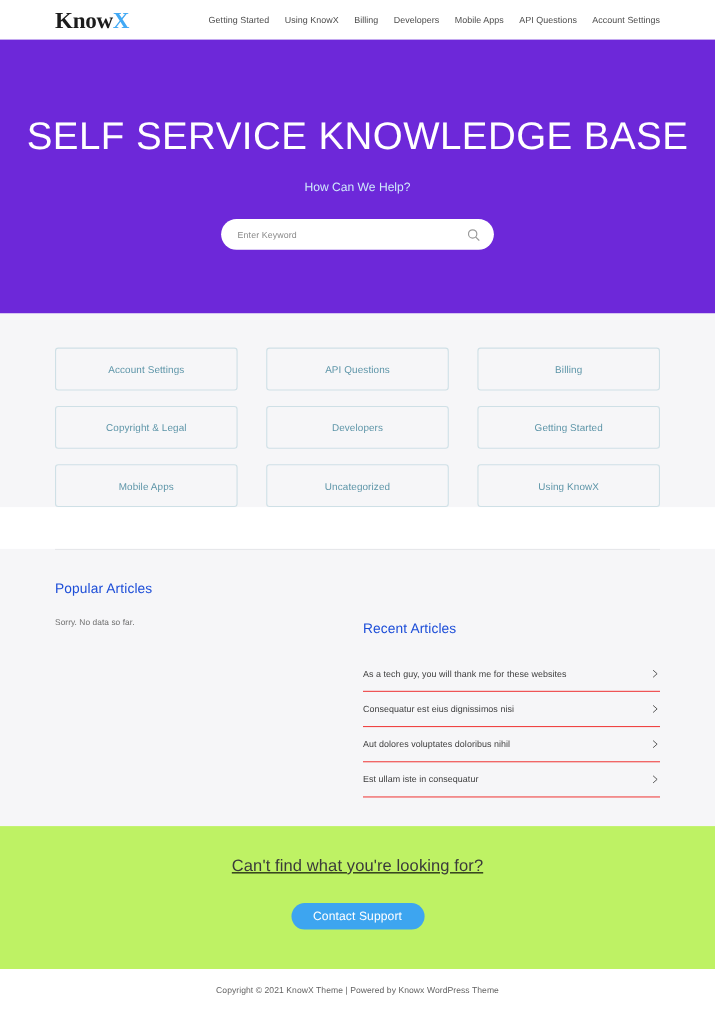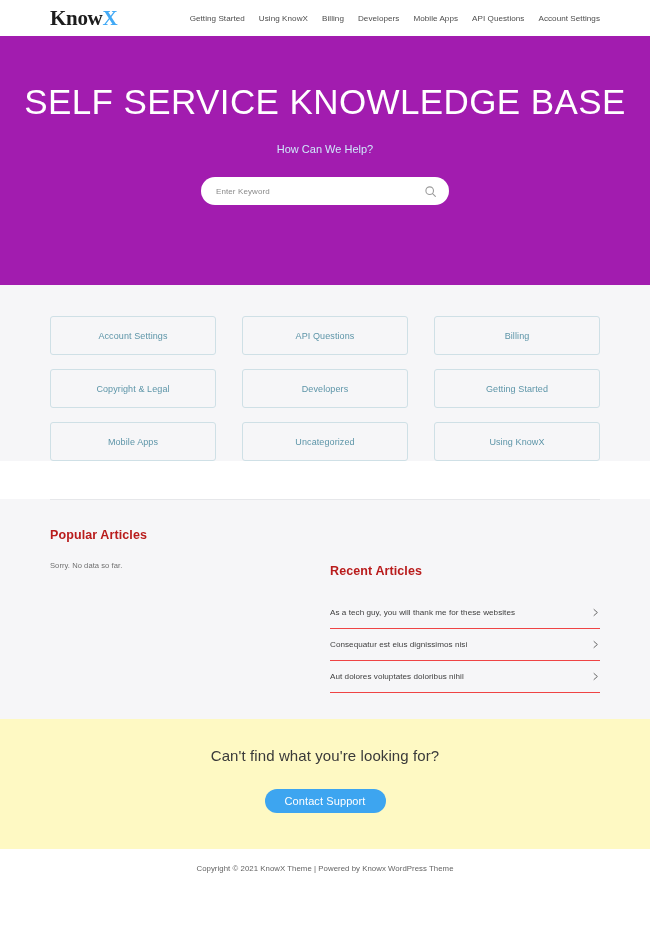--- a/index.html
+++ b/index.html
@@ -58,11 +58,11 @@
   
   .hero {
     height: 249px;
-    background: #a21caf;
+    background: #6d28d9;
     display: flex;
     flex-direction: column;
     align-items: center;
-    padding-top: 48px;
+    padding-top: 70px;
   }
   .hero-title {
     font-size: 35px;

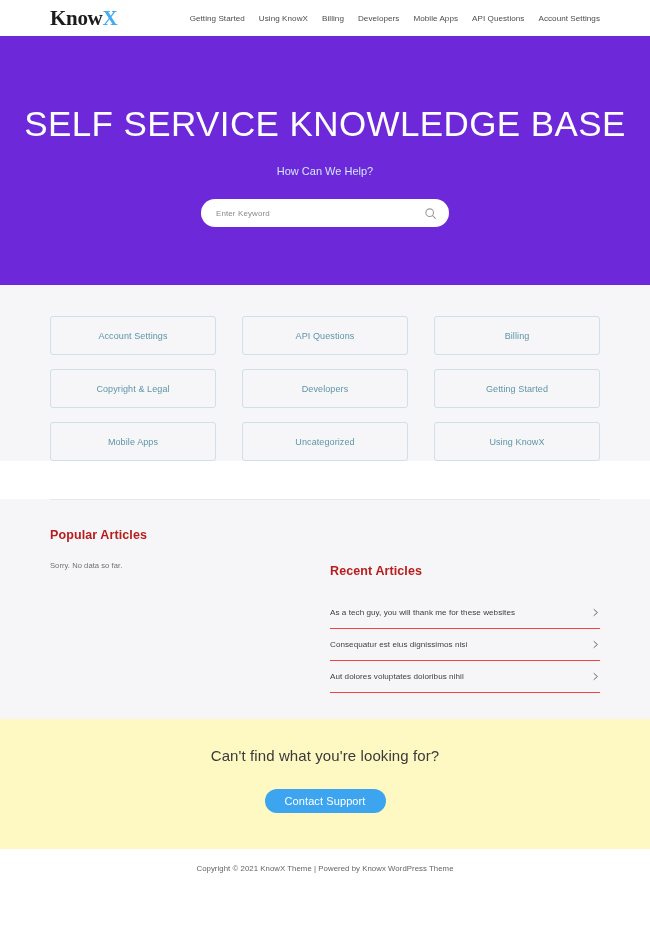--- a/index.html
+++ b/index.html
@@ -148,8 +148,8 @@
 
   .col-head {
     font-size: 12.5px;
-    color: #b91c1c;
-    font-weight: 700;
+    color: #1d4ed8;
+    font-weight: 400;
     letter-spacing: 0.1px;
     margin-bottom: 19px;
   }

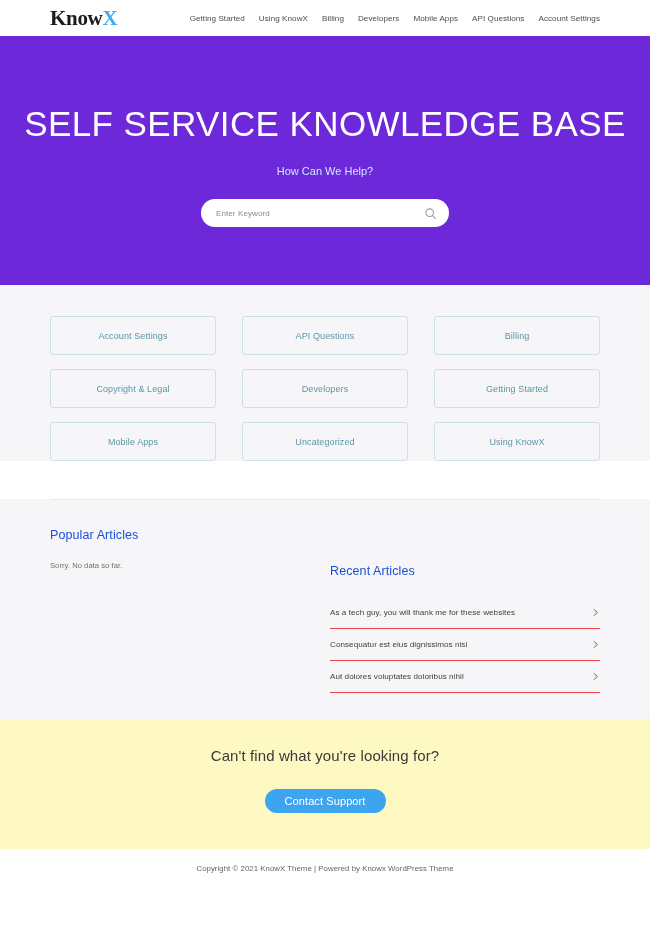--- a/index.html
+++ b/index.html
@@ -324,6 +324,12 @@
           </svg>
         </div>
 
+        <div class="article-row">
+          <span class="article-title">Est ullam iste in consequatur</span>
+          <svg class="chevron" viewBox="0 0 24 24" fill="none" stroke="#4a4a4a" stroke-width="2.2" stroke-linecap="round" stroke-linejoin="round">
+            <polyline points="8,4 17,12 8,20"></polyline>
+          </svg>
+        </div>
 
       </div>
     </div>

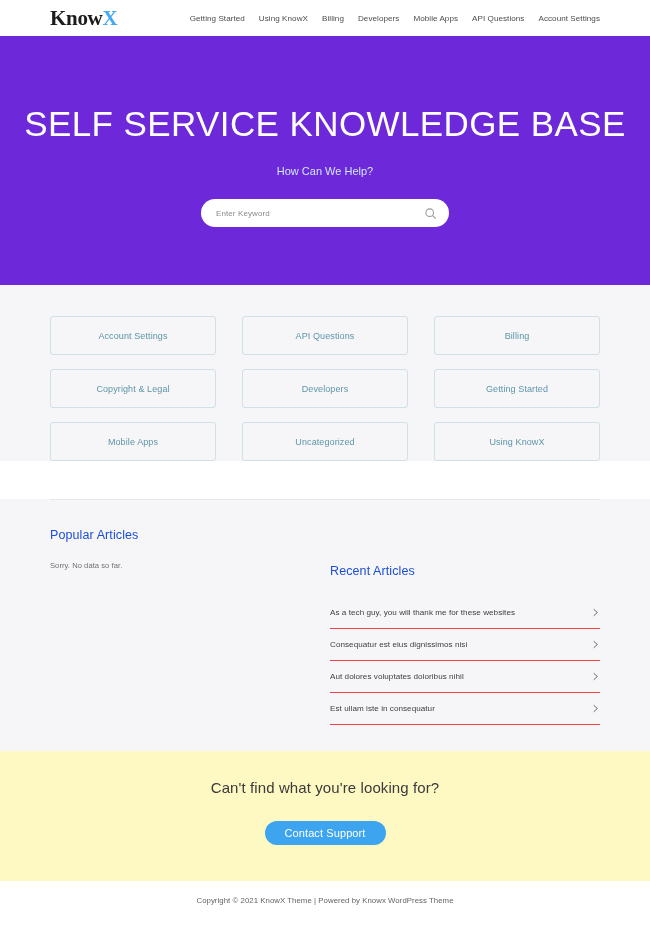--- a/index.html
+++ b/index.html
@@ -177,9 +177,10 @@
 
   
   .cta {
-    background: #fef9c3;
+    background: #bef264;
     padding: 28px 0 36px 0;
     text-align: center;
+    text-decoration: underline;
   }
   .cta-title {
     font-size: 15px;

